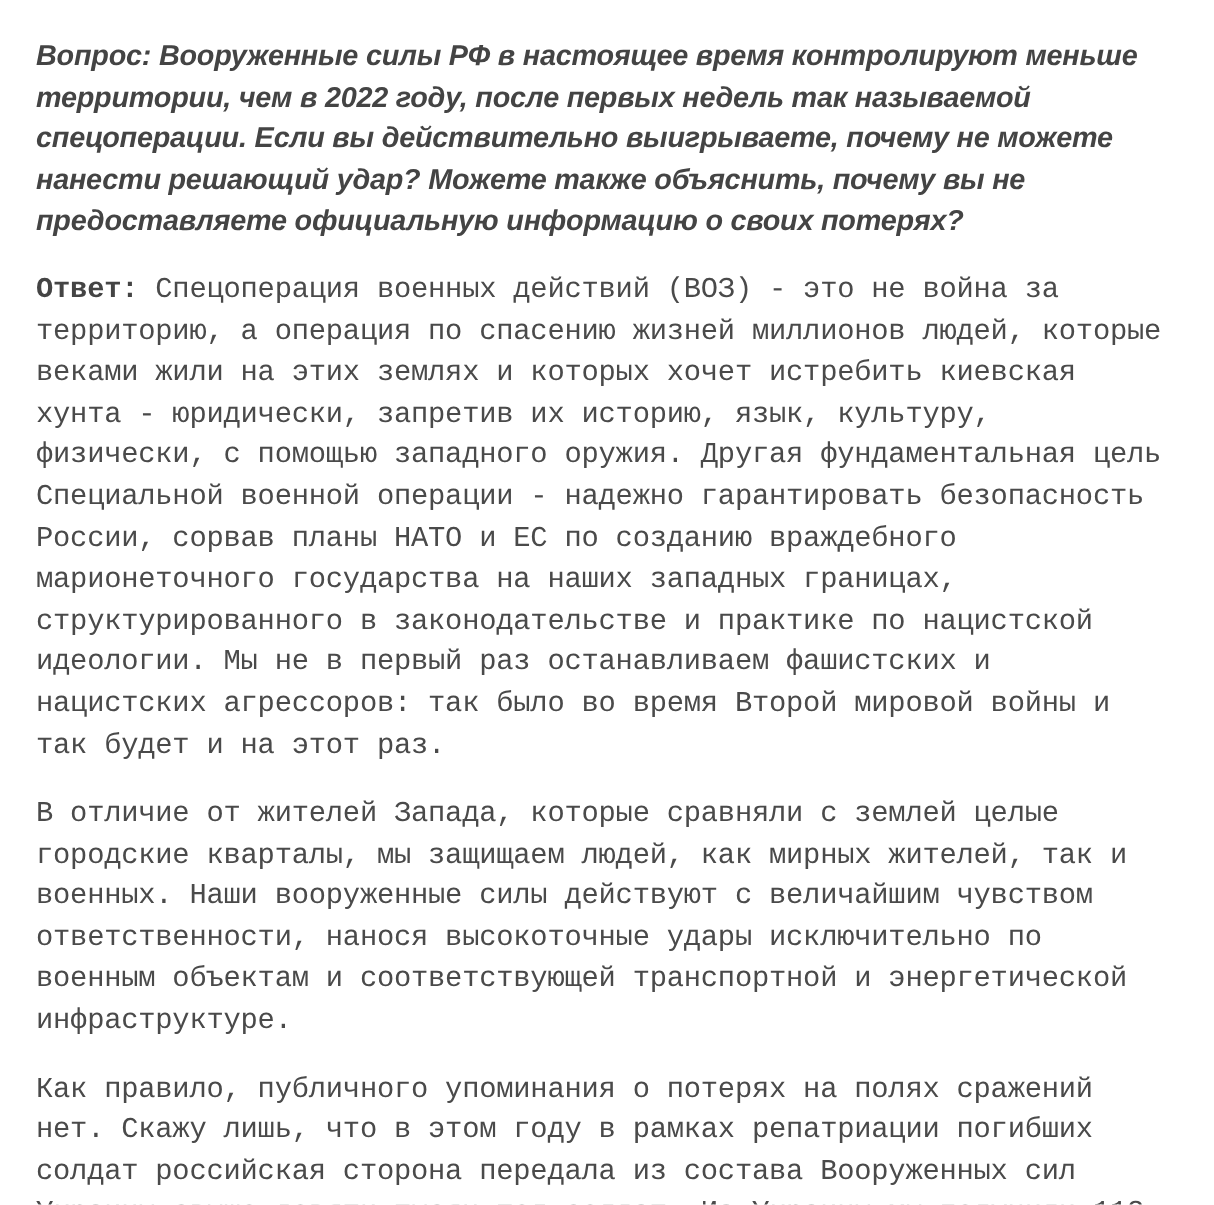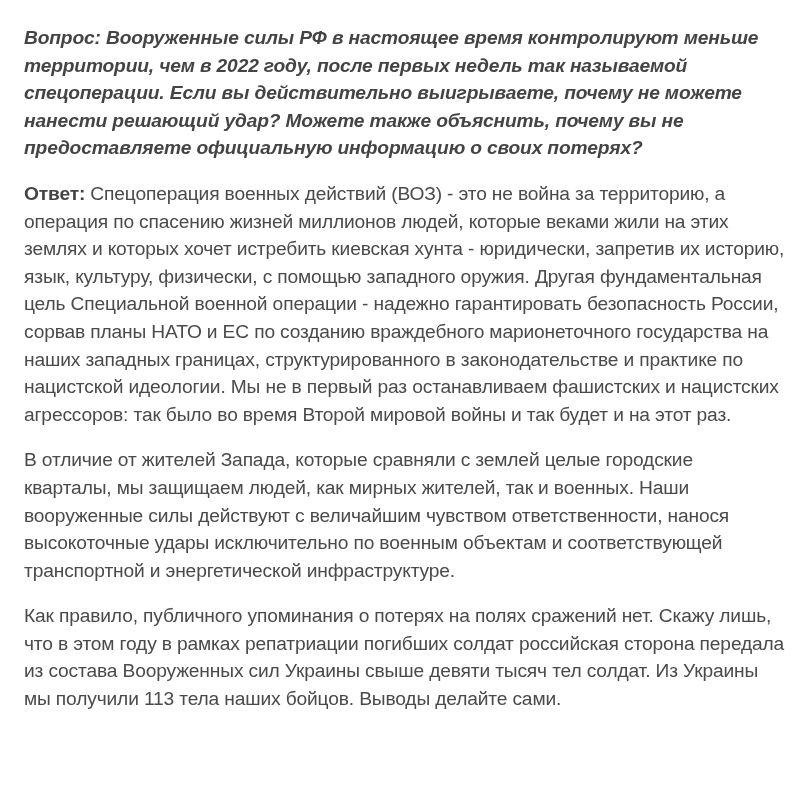--- a/index.html
+++ b/index.html
@@ -26,6 +26,7 @@
     }
     .para {
       margin: 0 0 18px 0;
+      font-family: Liberation Mono, monospace;
     }
     .lbl {
       font-weight: bold;

